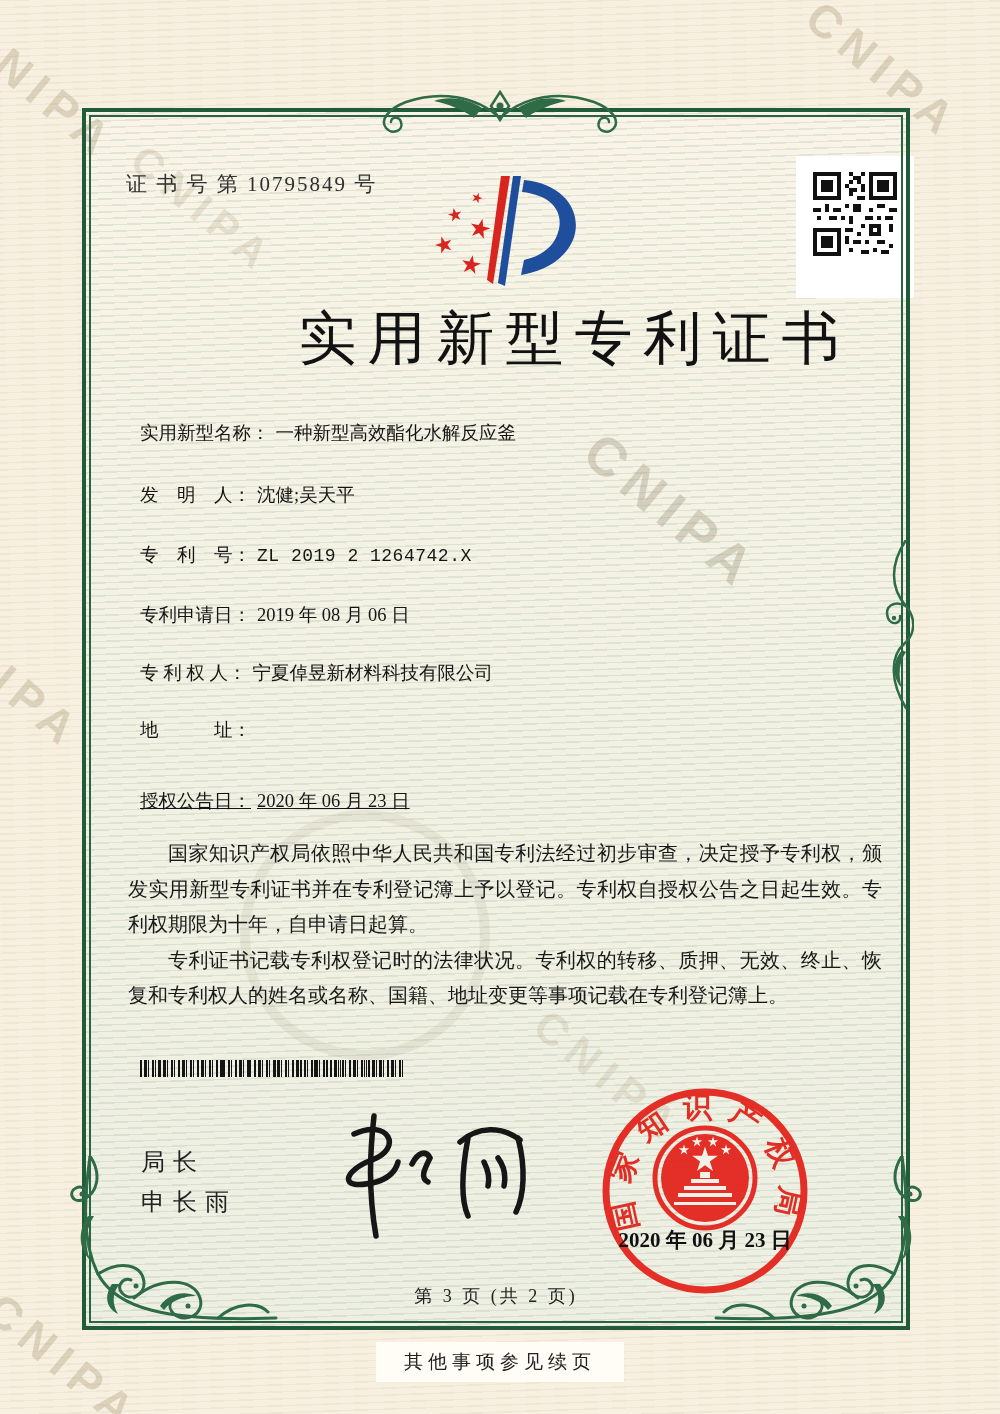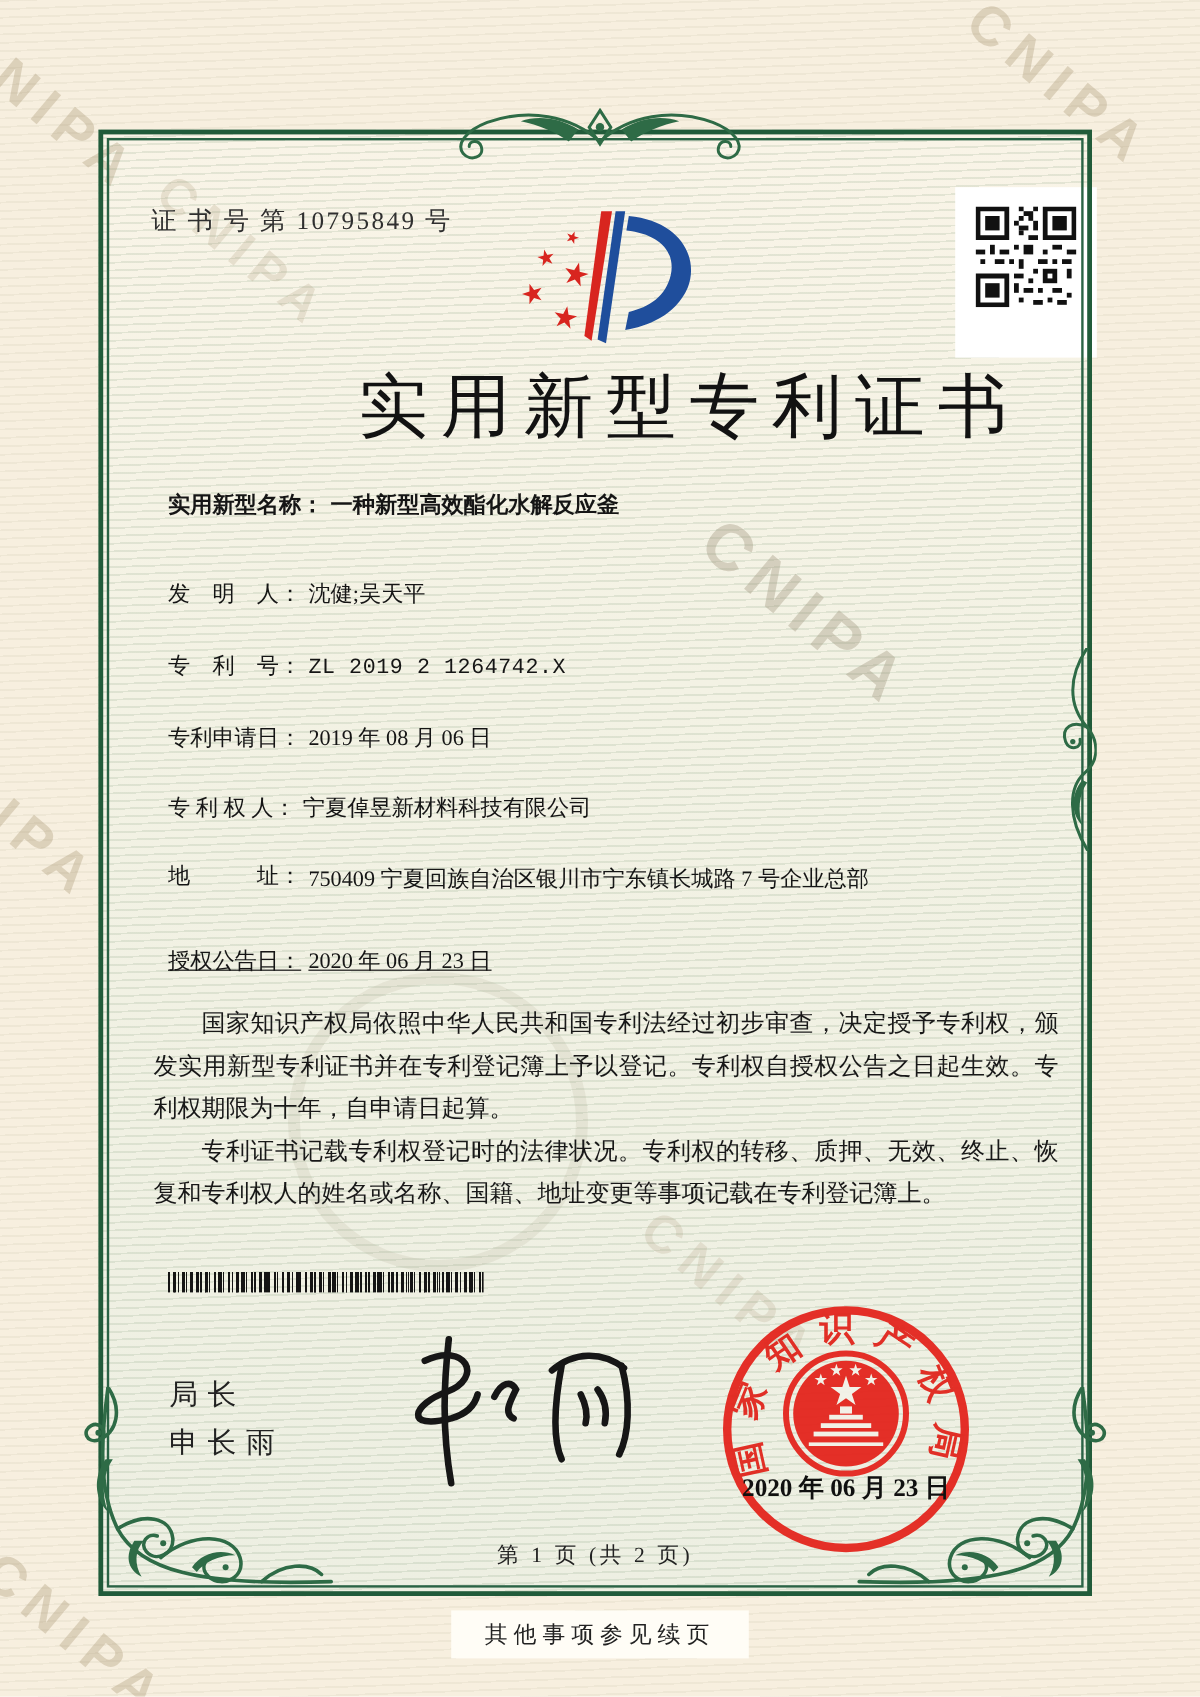--- a/index.html
+++ b/index.html
@@ -169,7 +169,7 @@
 
     <div class="abs title">实用新型专利证书</div>
 
-    <div class="abs field" style="top:408px;font-weight:bold;">
+    <div class="abs field" style="top:420px;">
       <span class="lbl">实用新型名称：</span><span class="val">一种新型高效酯化水解反应釜</span>
     </div>
     <div class="abs field" style="top:482px;">

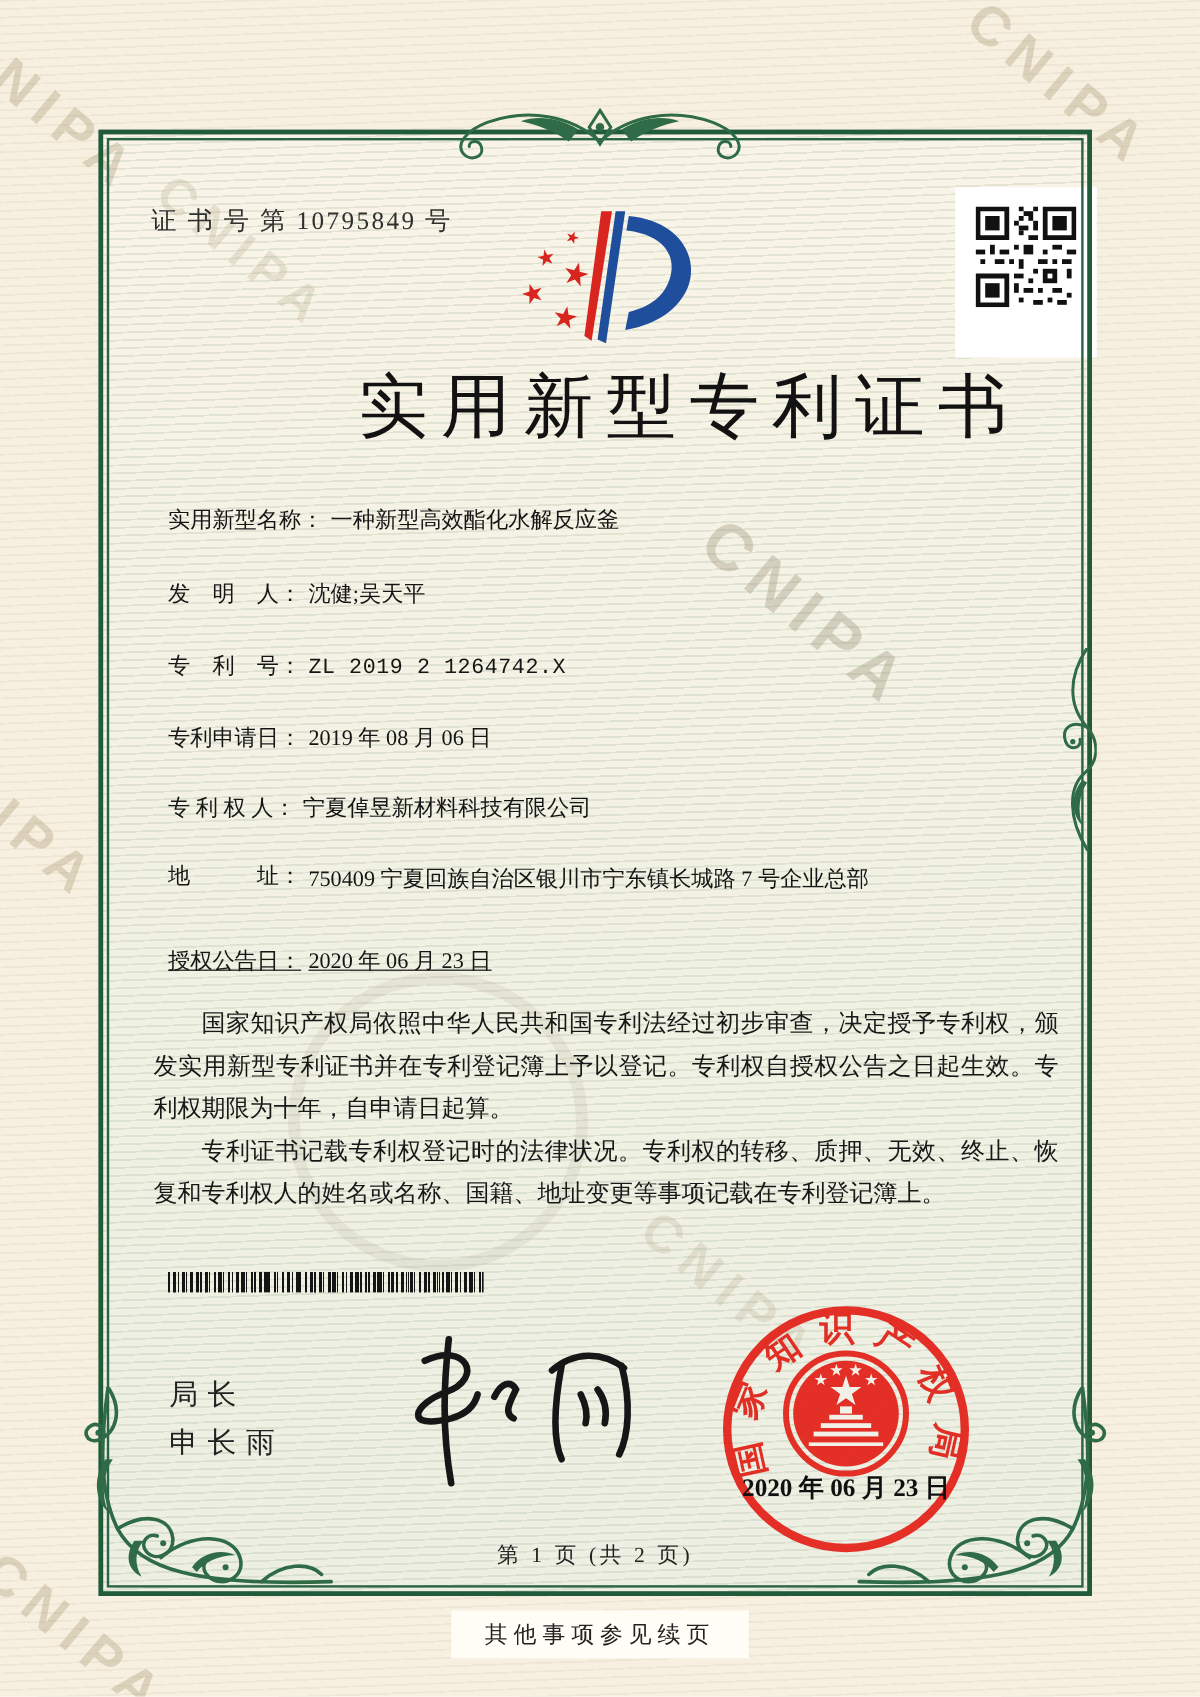--- a/index.html
+++ b/index.html
@@ -185,7 +185,7 @@
       <span class="lbl">专 利 权 人：</span><span class="val">宁夏倬昱新材料科技有限公司</span>
     </div>
     <div class="abs field" style="top:717px;">
-      <span class="lbl">地　　　址：</span><span class="val addr-val"><span style="display:block;">750409 宁夏回族自治区银川市宁东镇长城路 7 号企业总部</span></span>
+      <span class="lbl">地　　　址：</span><span class="val addr-val"></span>
     </div>
     <div class="abs field" style="top:788px;text-decoration:underline;">
       <span class="lbl">授权公告日：</span><span class="val">2020 年 06 月 23 日</span>

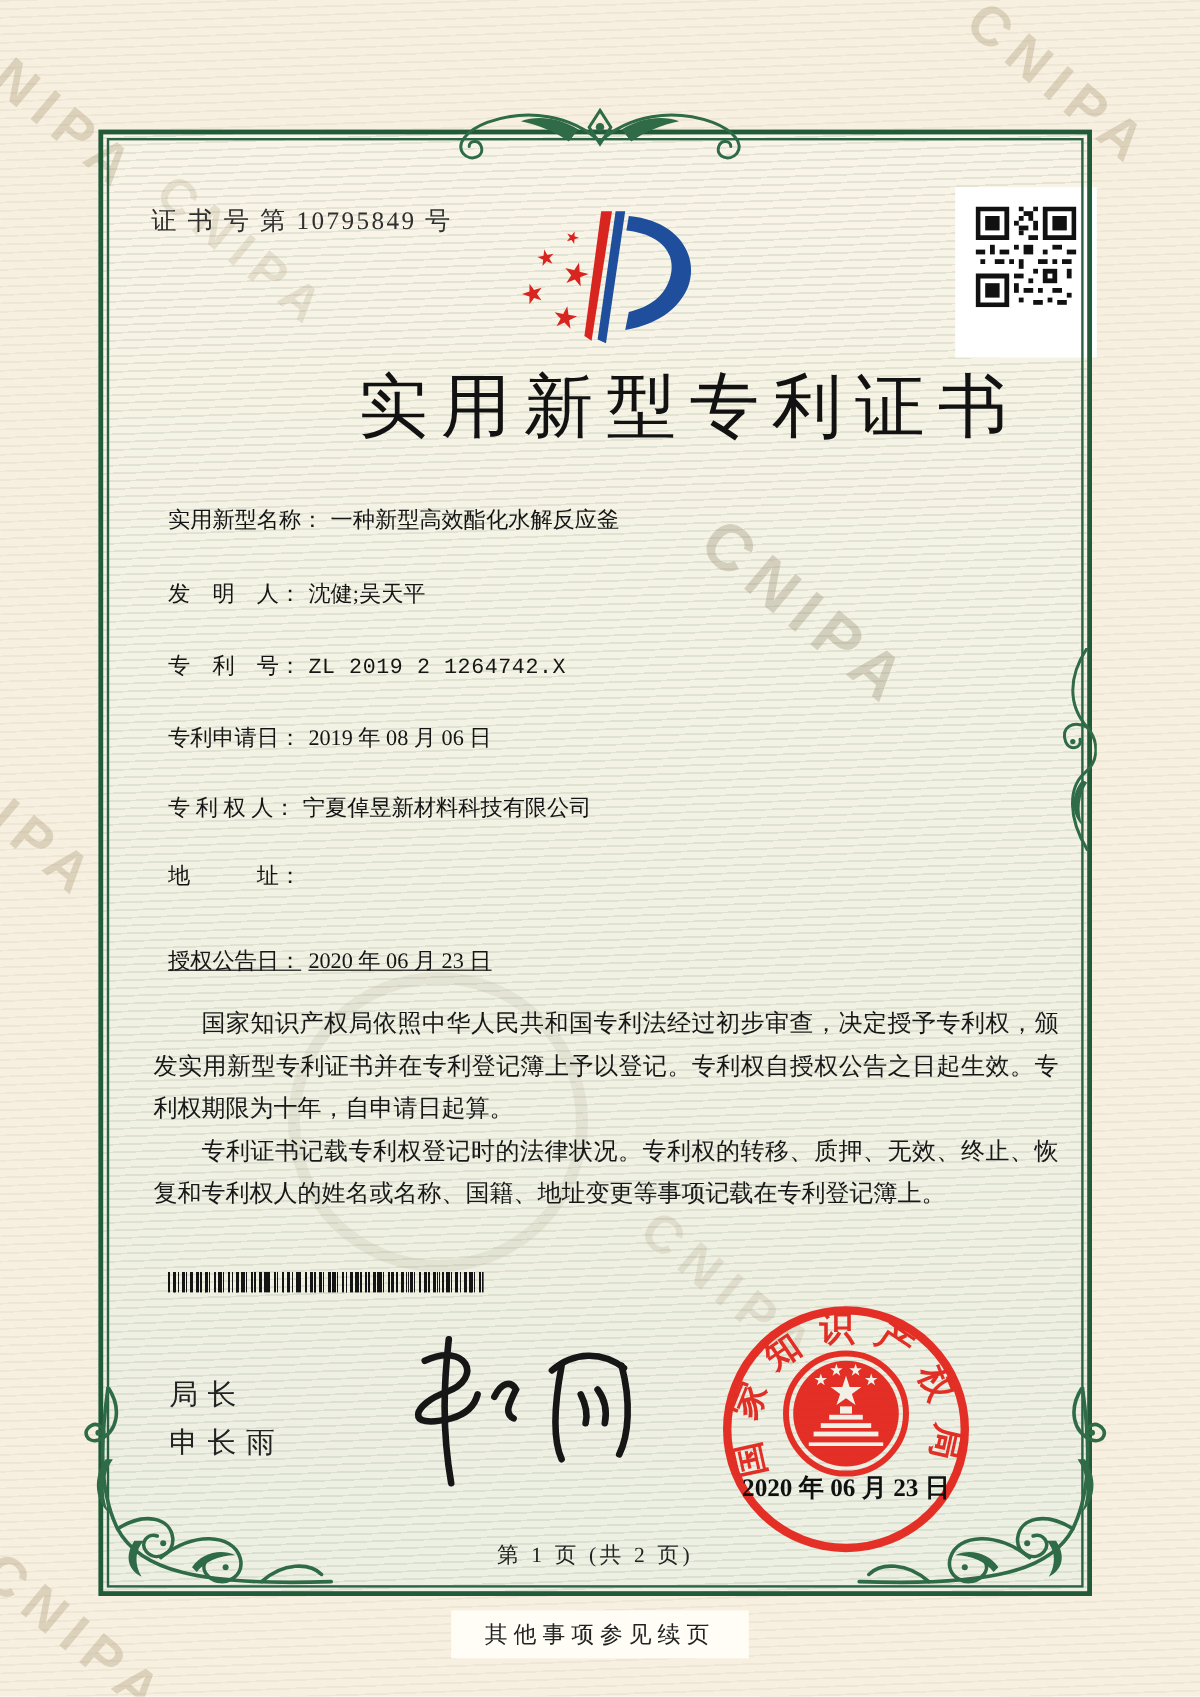--- a/index.html
+++ b/index.html
@@ -239,7 +239,7 @@
     </svg>
     <div class="abs seal-date">2020 年 06 月 23 日</div>
 
-    <div class="abs page-info">第 1 页 (共 2 页)</div>
+    <div class="abs page-info">第 3 页 (共 2 页)</div>
     <div class="abs footer-note">其他事项参见续页</div>
   </div>
 

